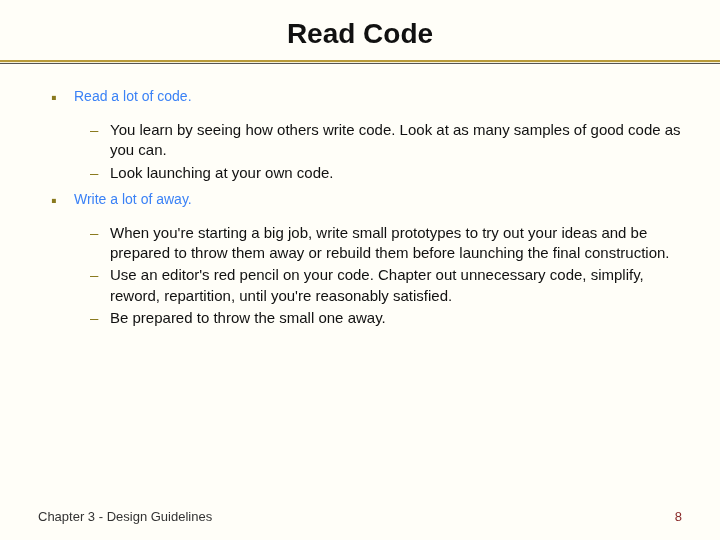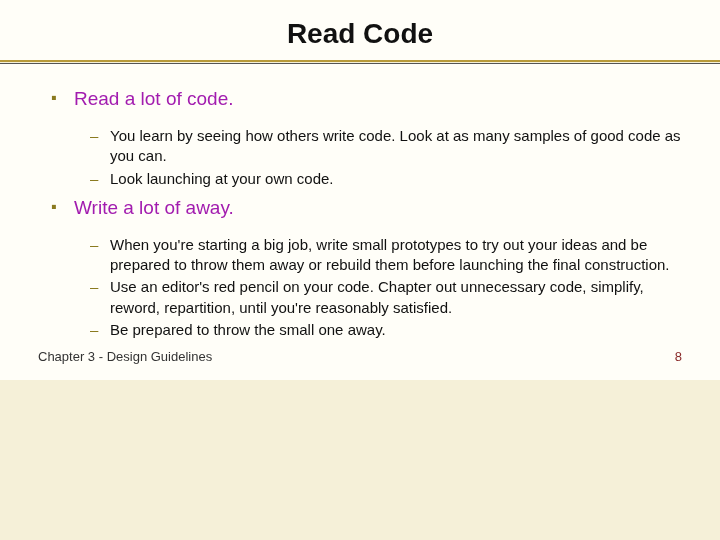--- a/index.html
+++ b/index.html
@@ -11,7 +11,7 @@
   }
   .slide {
     width: 720px;
-    height: 380px;
+    height: 540px;
     background: #fffef8;
     position: relative;
     padding: 18px 38px 0 38px;

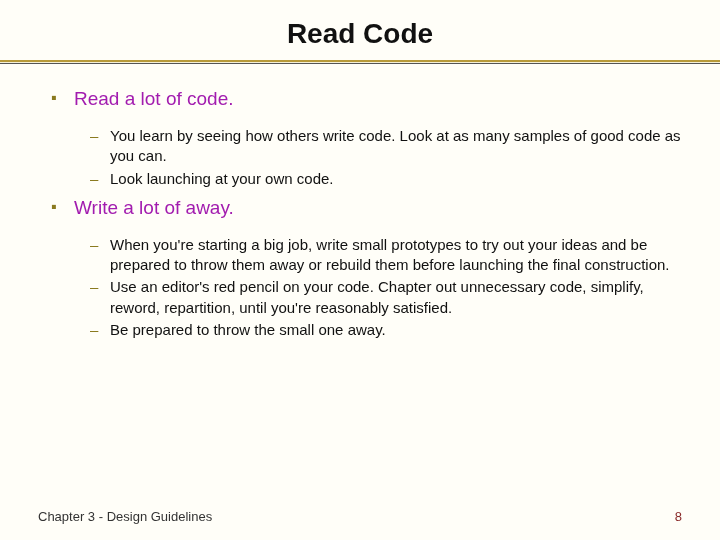--- a/index.html
+++ b/index.html
@@ -51,8 +51,8 @@
     font-weight: bold;
   }
   .item-head {
-    font-size: 19px;
-    color: #a21caf;
+    font-size: 14px;
+    color: #3b82f6;
     margin-bottom: 6px;
   }
   ul.sub {

